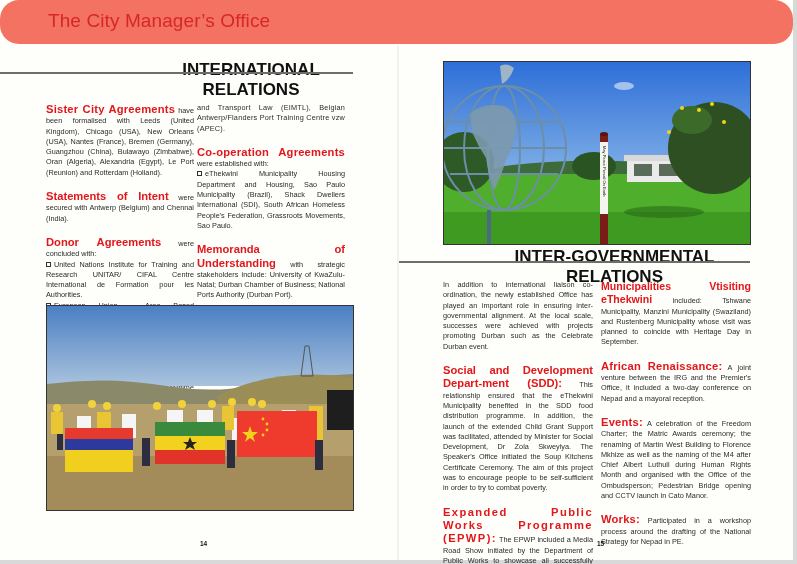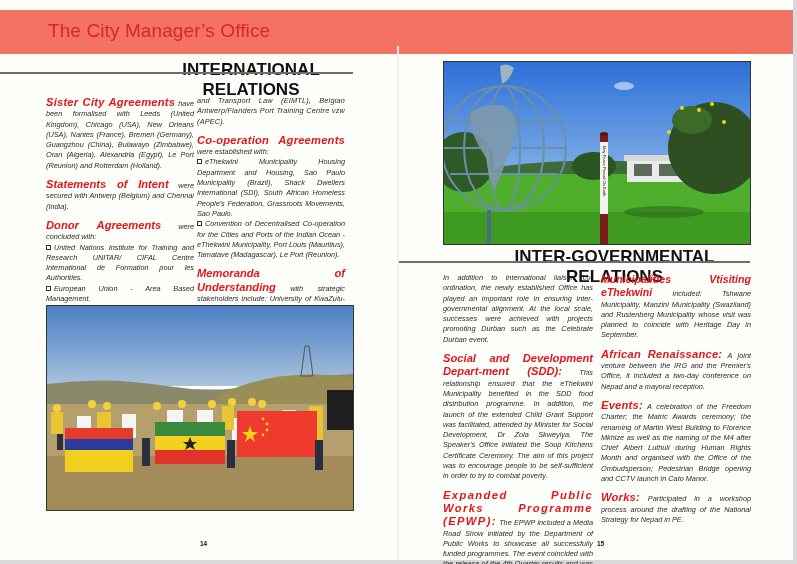--- a/index.html
+++ b/index.html
@@ -14,8 +14,9 @@
     background: #fefefb;
   }
   .banner {
-    position: absolute; left: 0; top: 10px; width: 793px; height: 44px;
+    position: absolute; left: 0; top: 0; width: 793px; height: 44px;
     background: #f47262;
+    border-radius: 19px;
   }
   .banner-title {
     position: absolute; left: 48px; top: 10px;

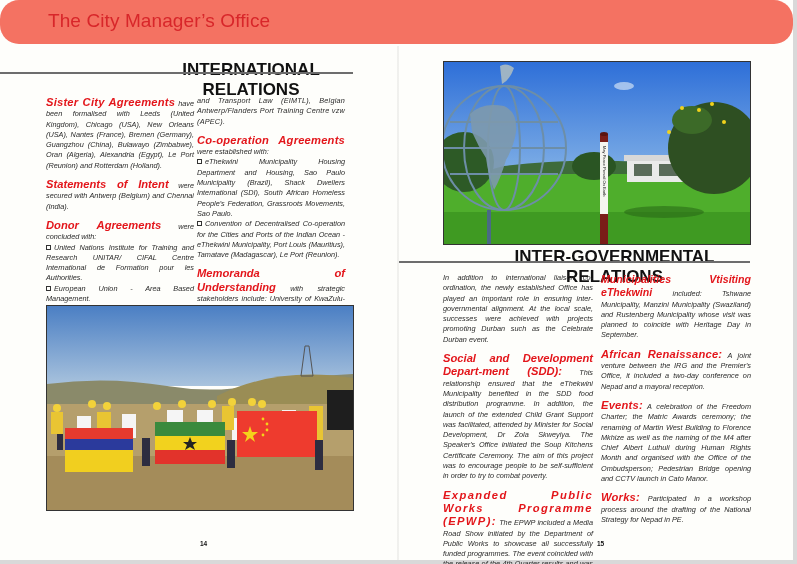--- a/index.html
+++ b/index.html
@@ -38,7 +38,7 @@
     position: absolute; font-size: 7.3px; line-height: 10.3px; color: #2a2a2a;
     text-align: justify;
   }
-  .para { margin: 5px 0 7px 0; font-style: italic; }
+  .para { margin: 12px 0 7px 0; }
   .lead {
     color: #e3161b; font-weight: bold; font-size: 11.2px; line-height: 12px;
   }

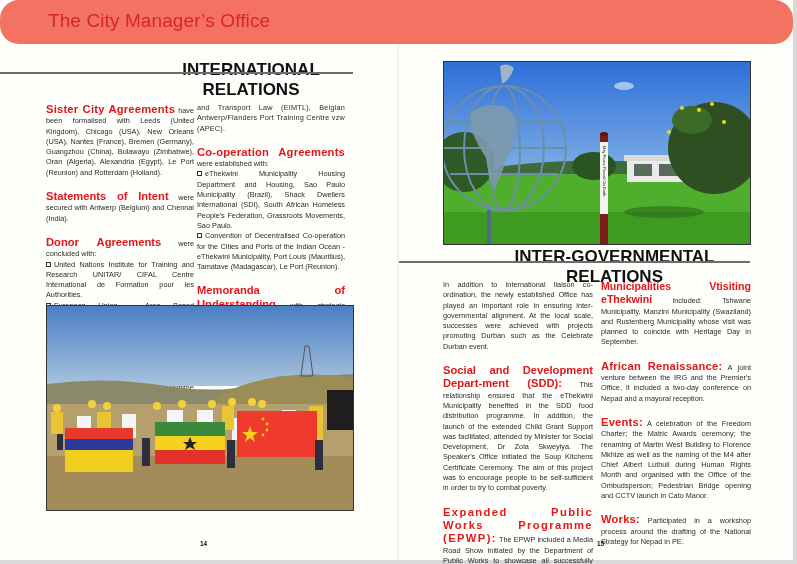--- a/index.html
+++ b/index.html
@@ -95,7 +95,6 @@
     <p class="para">
       <span class="lead tight">Co-operation Agreements</span><span> were established with:</span><br>
       <span><span class="bullet"></span><span>eThekwini Municipality Housing Department and Housing, Sao Paulo Municipality (Brazil), Shack Dwellers International (SDI), South African Homeless People's Federation, Grassroots Movements, Sao Paulo.</span></span><br>
-      <span><span class="bullet"></span><span>Convention of Decentralised Co-operation for the Cities and Ports of the Indian Ocean - eThekwini Municipality, Port Louis (Mauritius), Tamatave (Madagascar), Le Port (Reunion).</span></span>
     </p>
     <p class="para">
       <span class="lead">Memoranda of Understanding</span><span> with strategic stakeholders include: University of KwaZulu-Natal; Durban Chamber of Business; National Ports Authority (Durban Port).</span>

